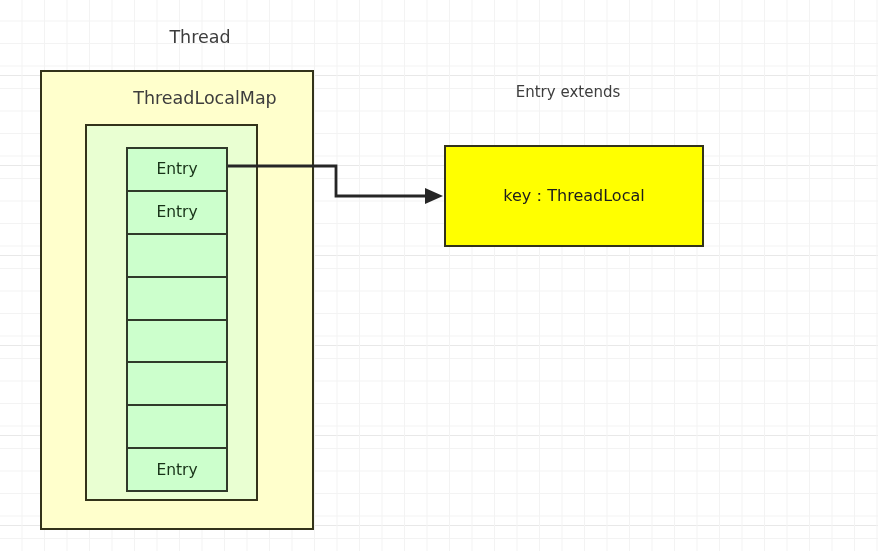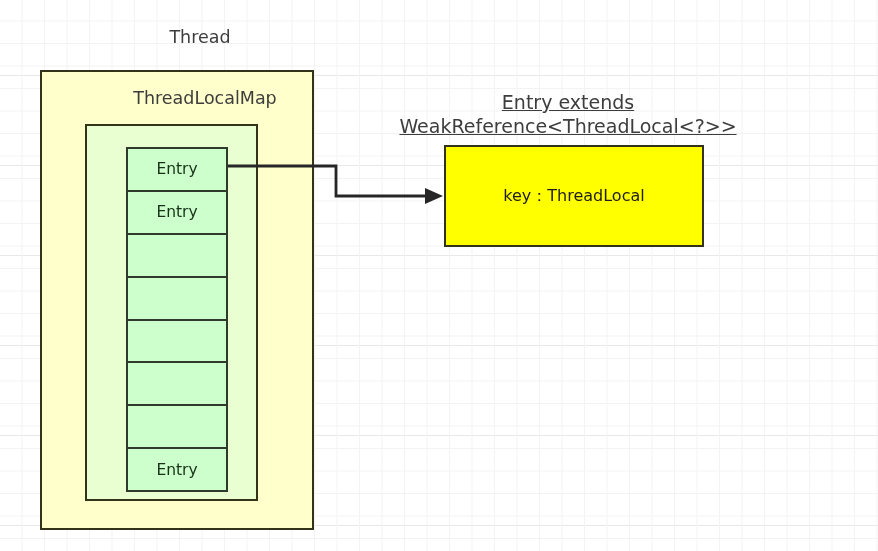--- a/index.html
+++ b/index.html
@@ -52,11 +52,10 @@
   }
   #entry-extends-label {
     left: 398px;
-    top: 91px;
+    top: 83px;
     width: 340px;
-    font-size: 19px;
+    font-size: 15px;
     color: #3d3d3d;
-    text-decoration: underline;
   }
 
   

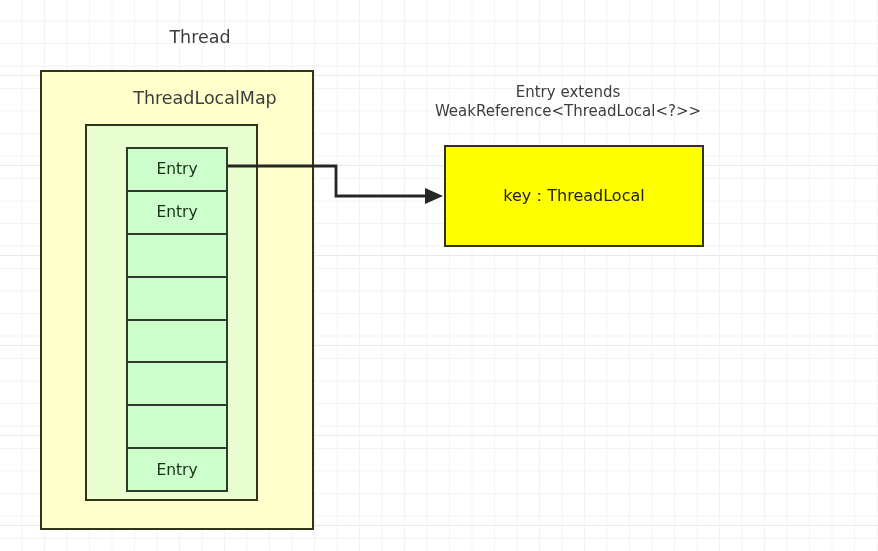--- a/index.html
+++ b/index.html
@@ -180,7 +180,7 @@
     <polygon points="443,196 425,188 425,204" fill="#262626"></polygon>
   </svg>
 
-  <div class="label" id="entry-extends-label"><span>Entry extends</span><br><span>WeakReference&lt;ThreadLocal&lt;?&gt;&gt;</span></div>
+  <div class="label" id="entry-extends-label"><span>Entry extends</span><br></div>
 
   <div id="entry-detail-box">
     <div class="detail-line">key：ThreadLocal</div>

